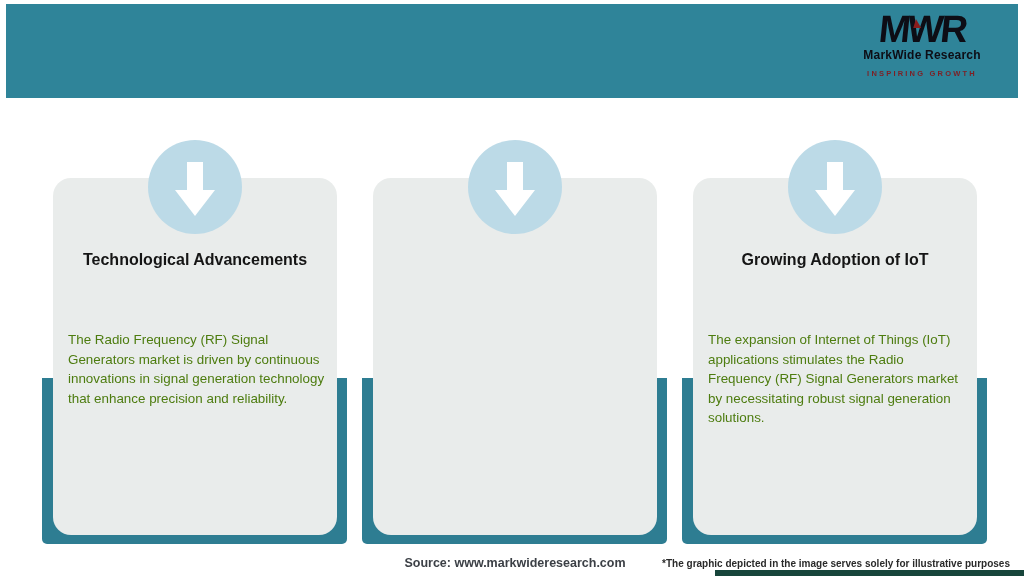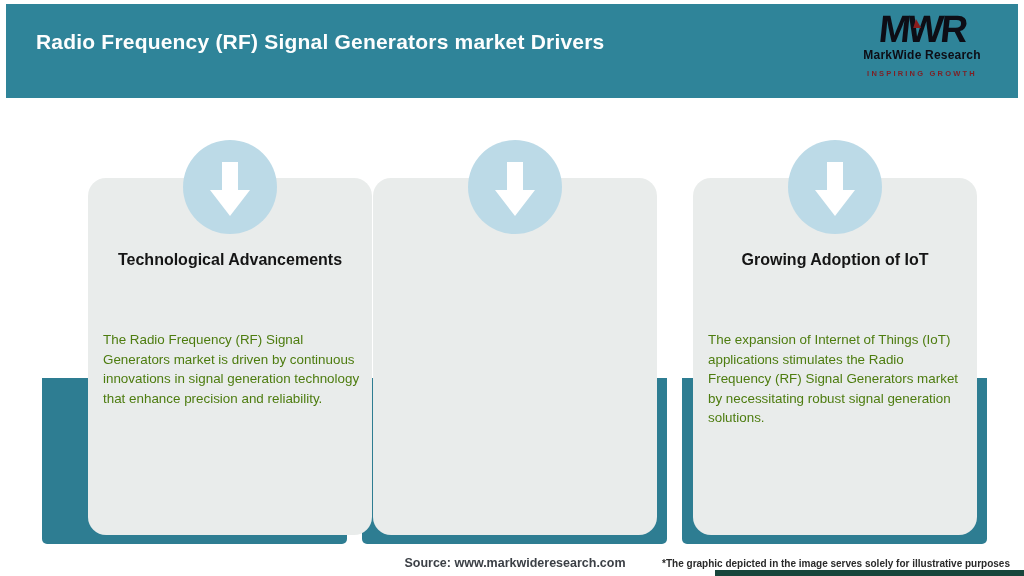--- a/index.html
+++ b/index.html
@@ -79,7 +79,6 @@
 <div id="page">
 
   <div id="header">
-    <div id="header-title">Radio Frequency (RF) Signal Generators market Drivers</div>
     <div id="logo">
       <div id="logo-monogram">
         <span>MWR</span>

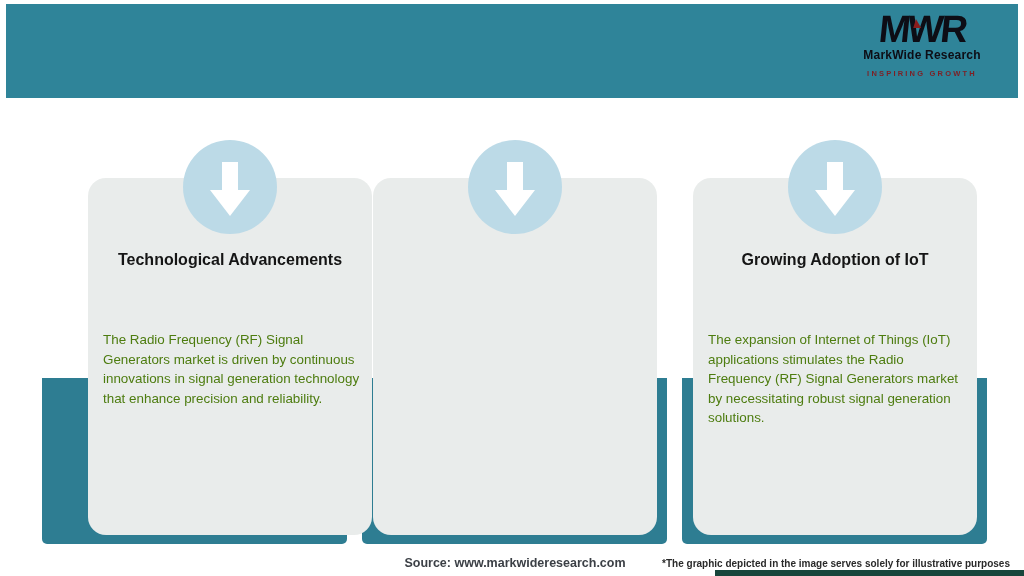--- a/index.html
+++ b/index.html
@@ -45,7 +45,7 @@
     position:absolute;top:178px;width:284px;height:357px;
     background:#E9ECEB;border-radius:18px;
   }
-  .card.c1{left:53px;margin-left:35px;} .card.c2{left:373px;} .card.c3{left:693px;}
+  .card.c1{left:53px;} .card.c2{left:373px;} .card.c3{left:693px;}
   .circle{
     position:absolute;left:95px;top:-38px;width:94px;height:94px;
     border-radius:50%;background:#BCDAE7;

